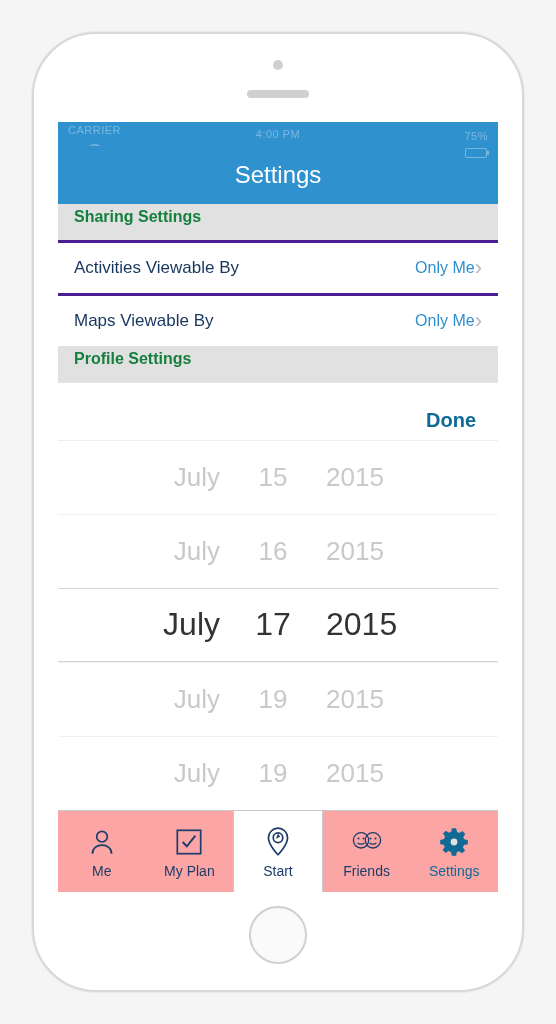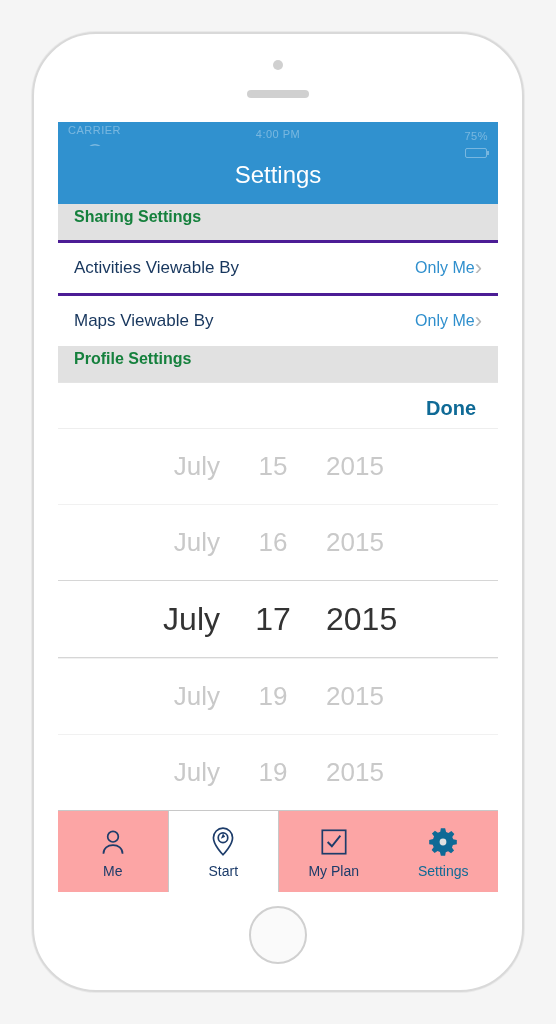--- a/index.html
+++ b/index.html
@@ -64,7 +64,7 @@
   
   .picker-wrap { flex:1; display:flex; flex-direction:column; background:#fff; border-top:1px solid #e4e4e4; }
   .done-bar {
-    display:flex; justify-content:flex-end; padding:14px 22px 8px;
+    display:flex; justify-content:flex-end; padding:26px 22px 8px;
     color:#0f6a96; font-weight:700; font-size:20px;
     background:#fff; border-bottom:1px solid #eee;
   }

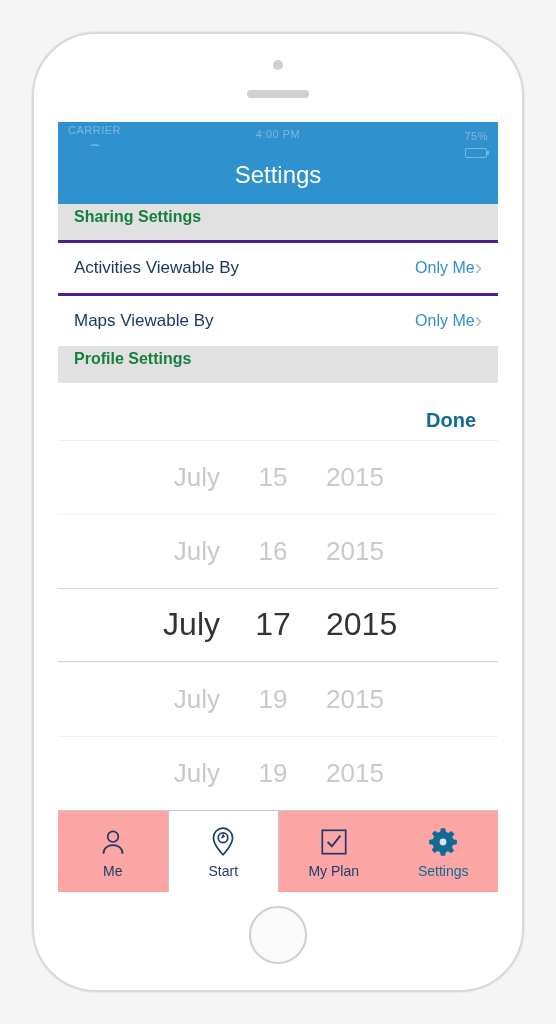--- a/index.html
+++ b/index.html
@@ -197,6 +197,15 @@
         </span>
         <span>Me</span>
       </div>
+      <div class="tab">
+        <span class="ticon">
+          <svg viewBox="0 0 32 32">
+              <rect x="5" y="5" width="22" height="22" fill="none" stroke="#1d3c6a" stroke-width="1.6"></rect>
+              <path d="M10 16l4 4 8-10" fill="none" stroke="#1d3c6a" stroke-width="1.8"></path>
+            </svg>
+        </span>
+        <span>My Plan</span>
+      </div>
       <div class="tab start">
         <span class="ticon">
           <svg viewBox="0 0 32 32">
@@ -207,15 +216,6 @@
         </span>
         <span>Start</span>
       </div>
-      <div class="tab">
-        <span class="ticon">
-          <svg viewBox="0 0 32 32">
-              <rect x="5" y="5" width="22" height="22" fill="none" stroke="#1d3c6a" stroke-width="1.6"></rect>
-              <path d="M10 16l4 4 8-10" fill="none" stroke="#1d3c6a" stroke-width="1.8"></path>
-            </svg>
-        </span>
-        <span>My Plan</span>
-      </div>
       <div class="tab settings">
         <span class="ticon">
           <svg viewBox="0 0 32 32">

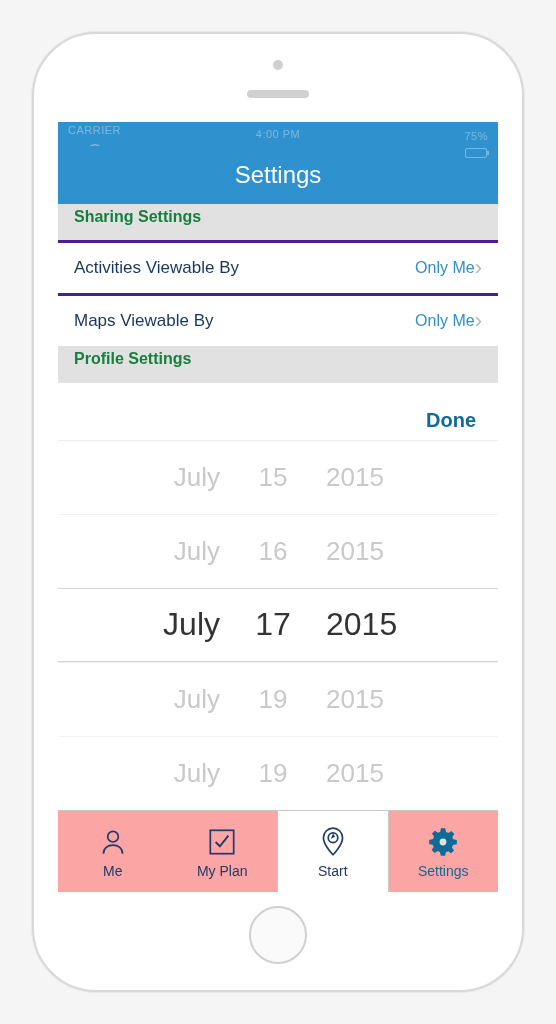--- a/index.html
+++ b/index.html
@@ -216,6 +216,20 @@
         </span>
         <span>Start</span>
       </div>
+      <div class="tab">
+        <span class="ticon">
+          <svg viewBox="0 0 40 32">
+              <circle cx="13" cy="14" r="9" fill="none" stroke="#1d3c6a" stroke-width="1.6"></circle>
+              <circle cx="27" cy="14" r="9" fill="none" stroke="#1d3c6a" stroke-width="1.6"></circle>
+              <circle cx="10" cy="12" r="1.2" fill="#1d3c6a"></circle>
+              <circle cx="16" cy="12" r="1.2" fill="#1d3c6a"></circle>
+              <circle cx="24" cy="12" r="1.2" fill="#1d3c6a"></circle>
+              <circle cx="30" cy="12" r="1.2" fill="#1d3c6a"></circle>
+              <path d="M9 17c1.5 2 6.5 2 8 0M23 17c1.5 2 6.5 2 8 0" fill="none" stroke="#1d3c6a" stroke-width="1.4"></path>
+            </svg>
+        </span>
+        <span>Friends</span>
+      </div>
       <div class="tab settings">
         <span class="ticon">
           <svg viewBox="0 0 32 32">

